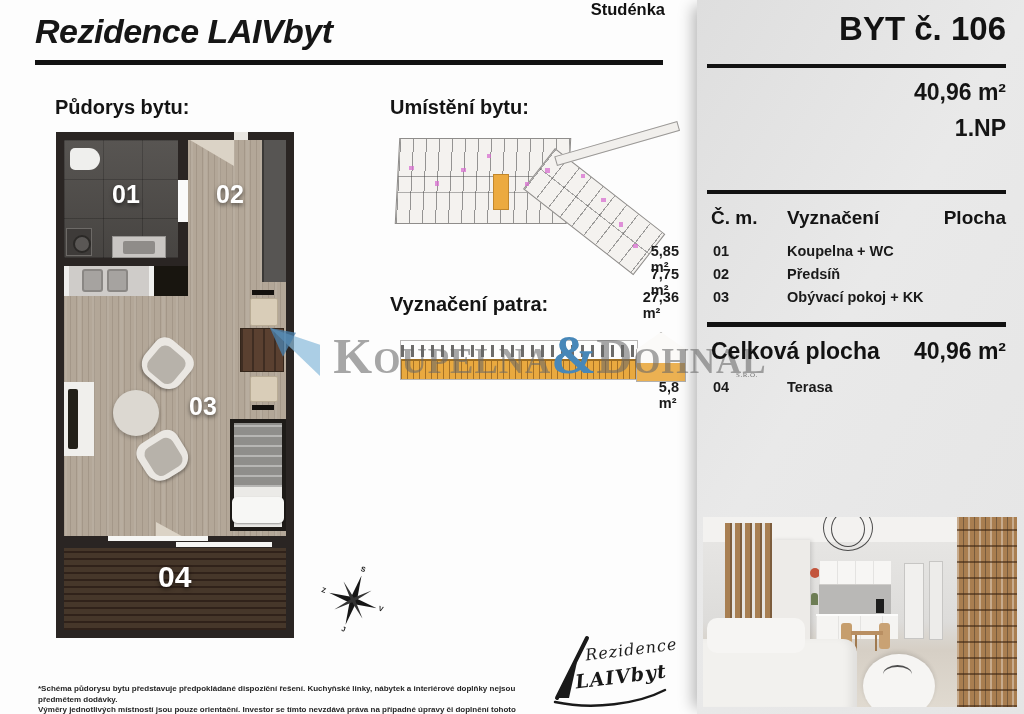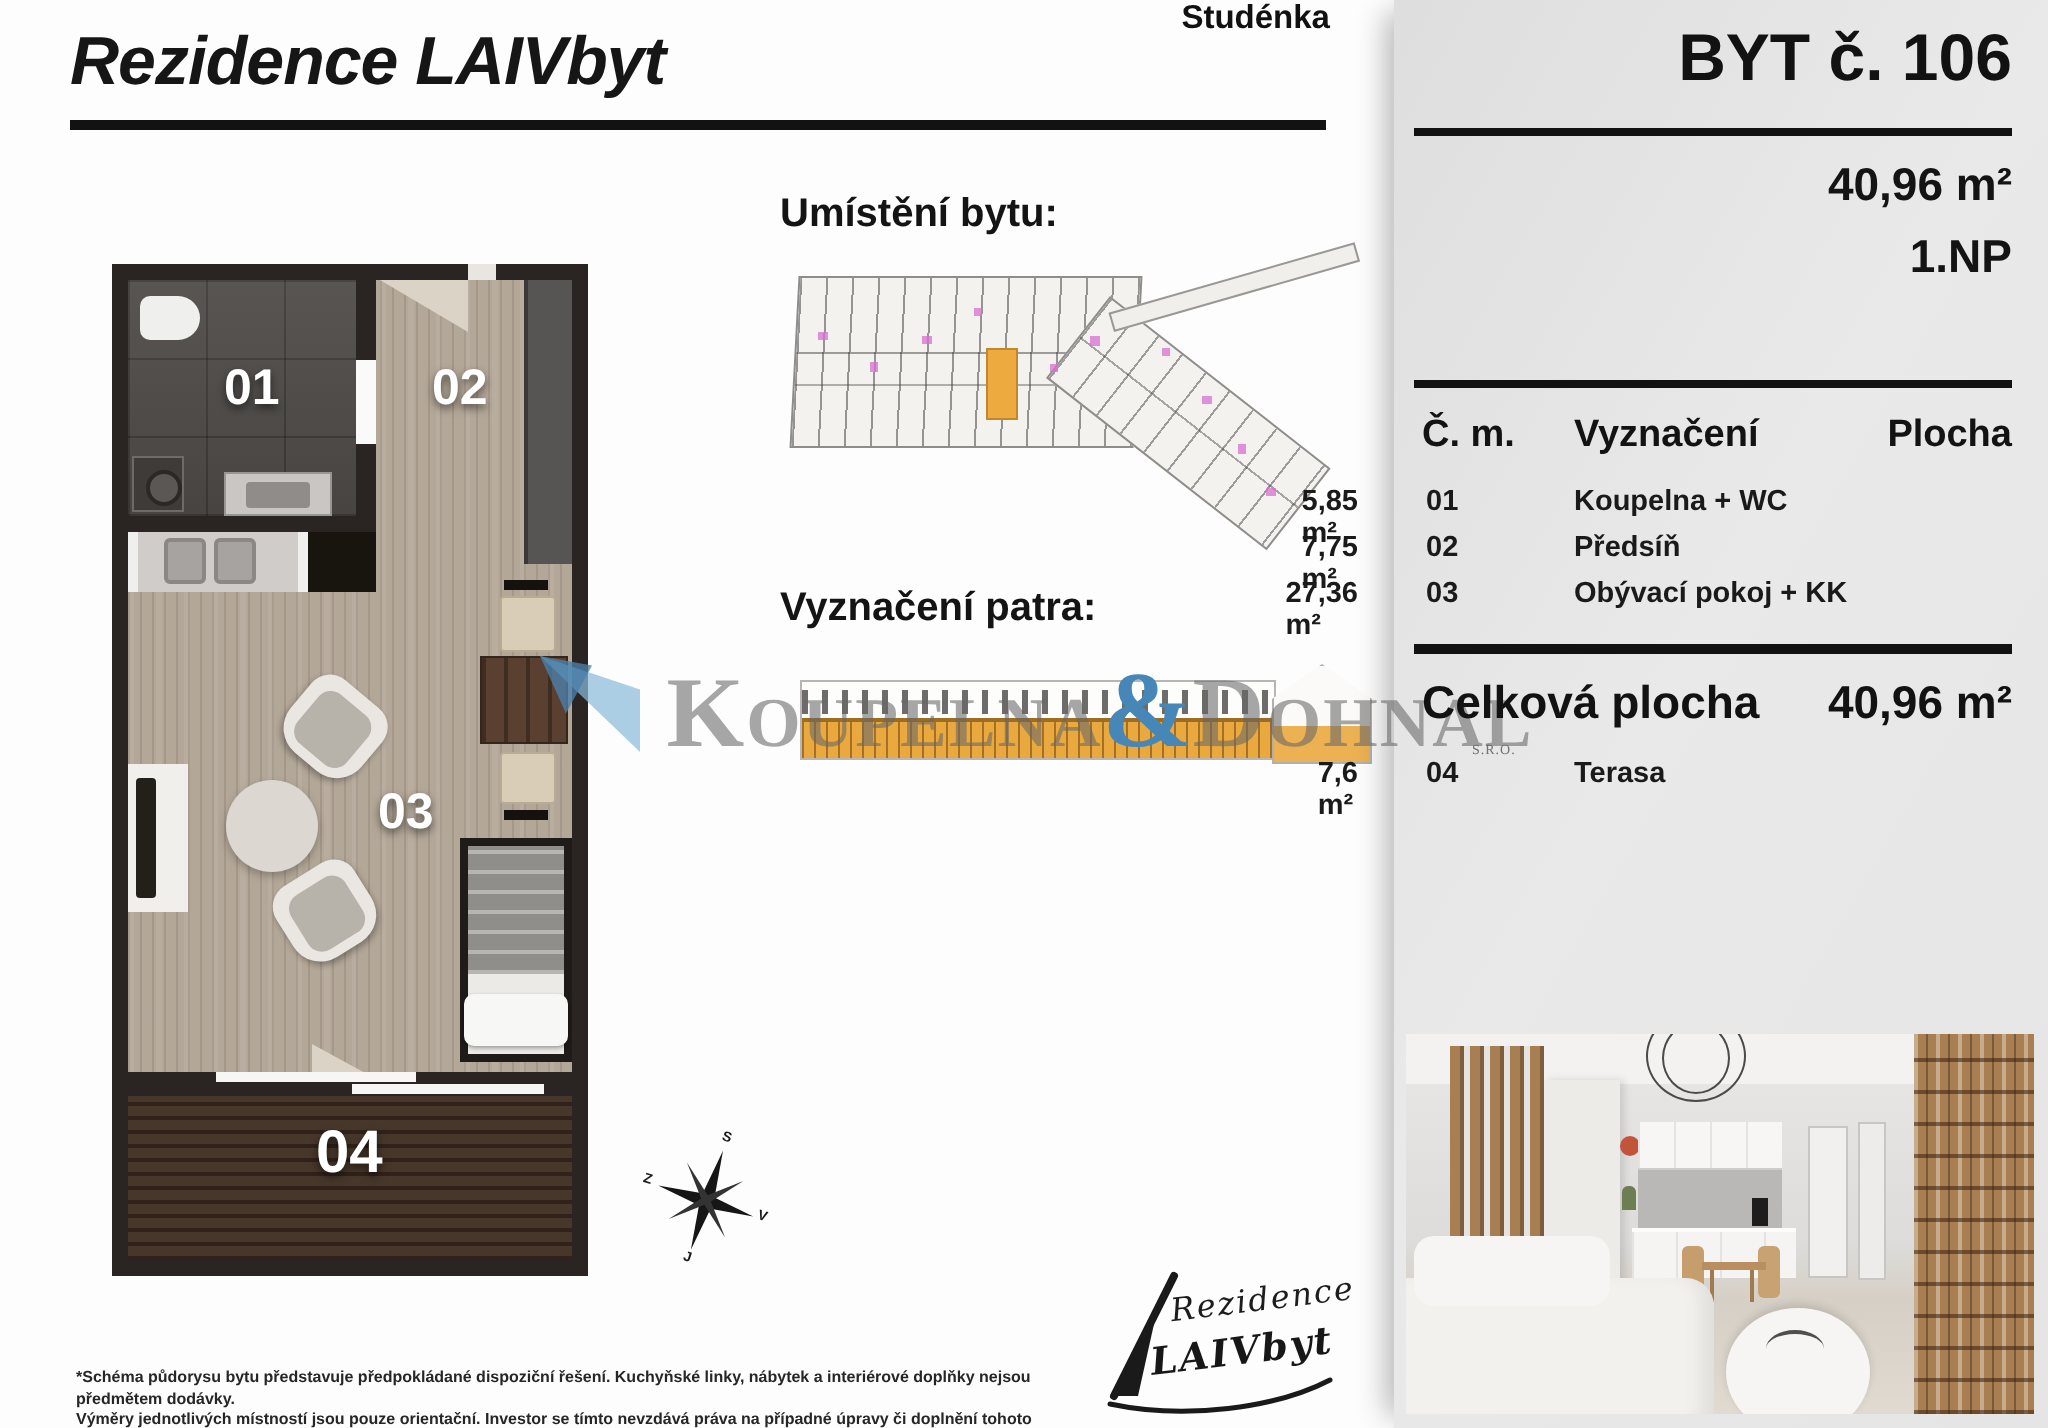--- a/index.html
+++ b/index.html
@@ -185,6 +185,7 @@
   <div class="hdr-city">Studénka</div>
   <div class="hdr-rule"></div>
 
+  <div class="sec-h h-plan">Půdorys bytu:</div>
   <div class="sec-h h-floor">Vyznačení patra:</div>
   <div class="sec-h h-loc">Umístění bytu:</div>
 

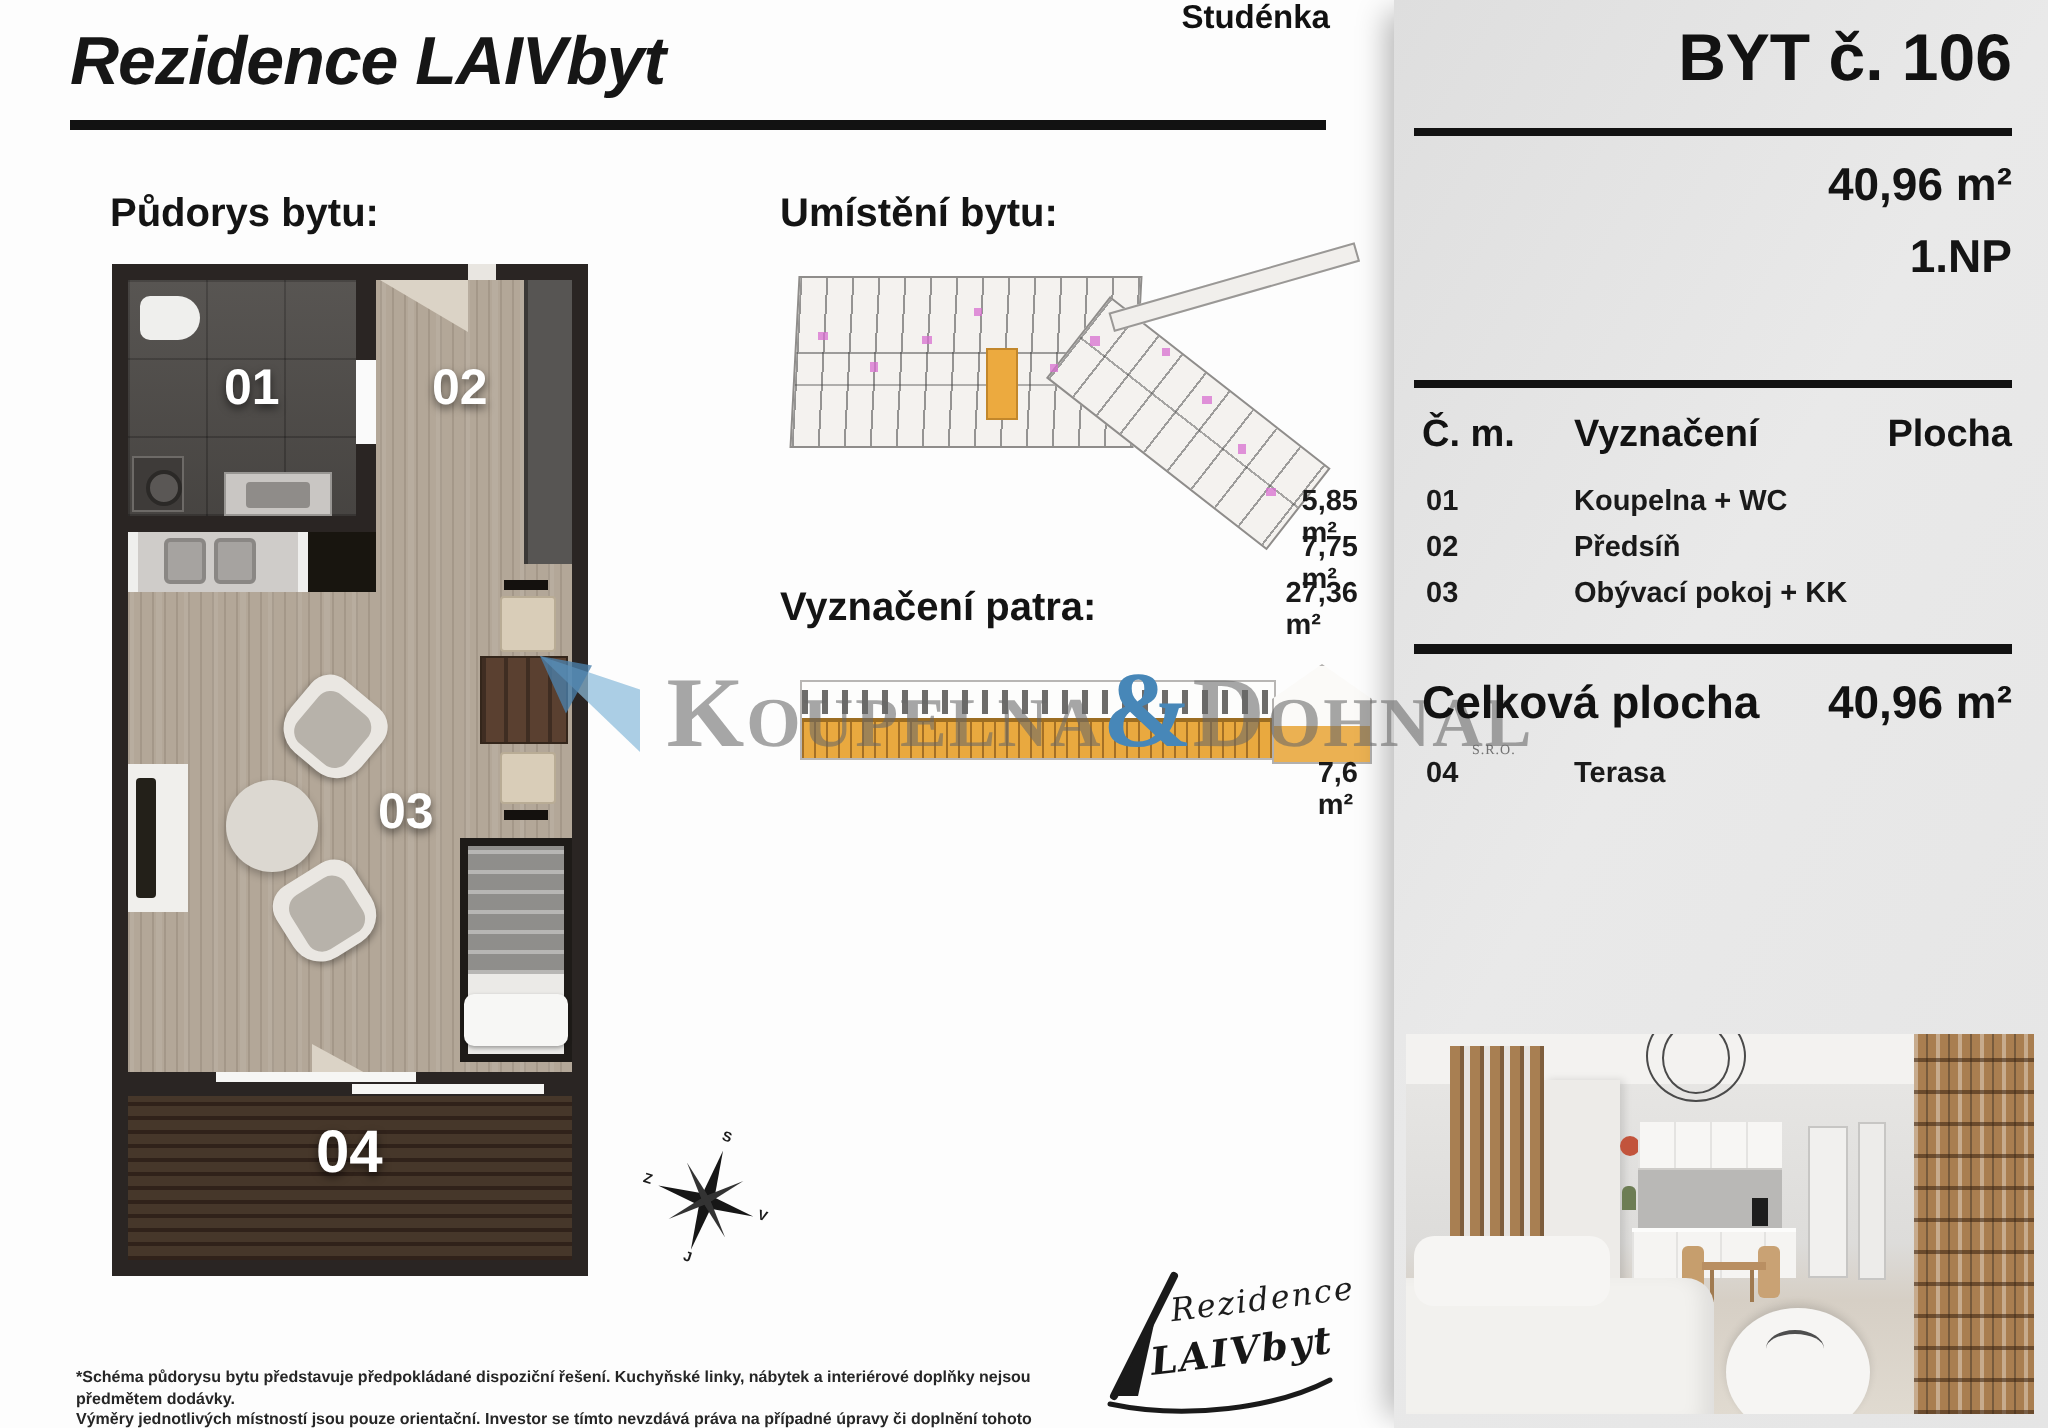--- a/index.html
+++ b/index.html
@@ -325,7 +325,7 @@
   <div class="p-row row4x">
     <span class="p-cell-num">04</span>
     <span class="p-cell-name">Terasa</span>
-    <span class="p-cell-area">7,6 m²</span>
+    <span class="p-cell-area">5,8 m²</span>
   </div>
 
   <div class="photo">

